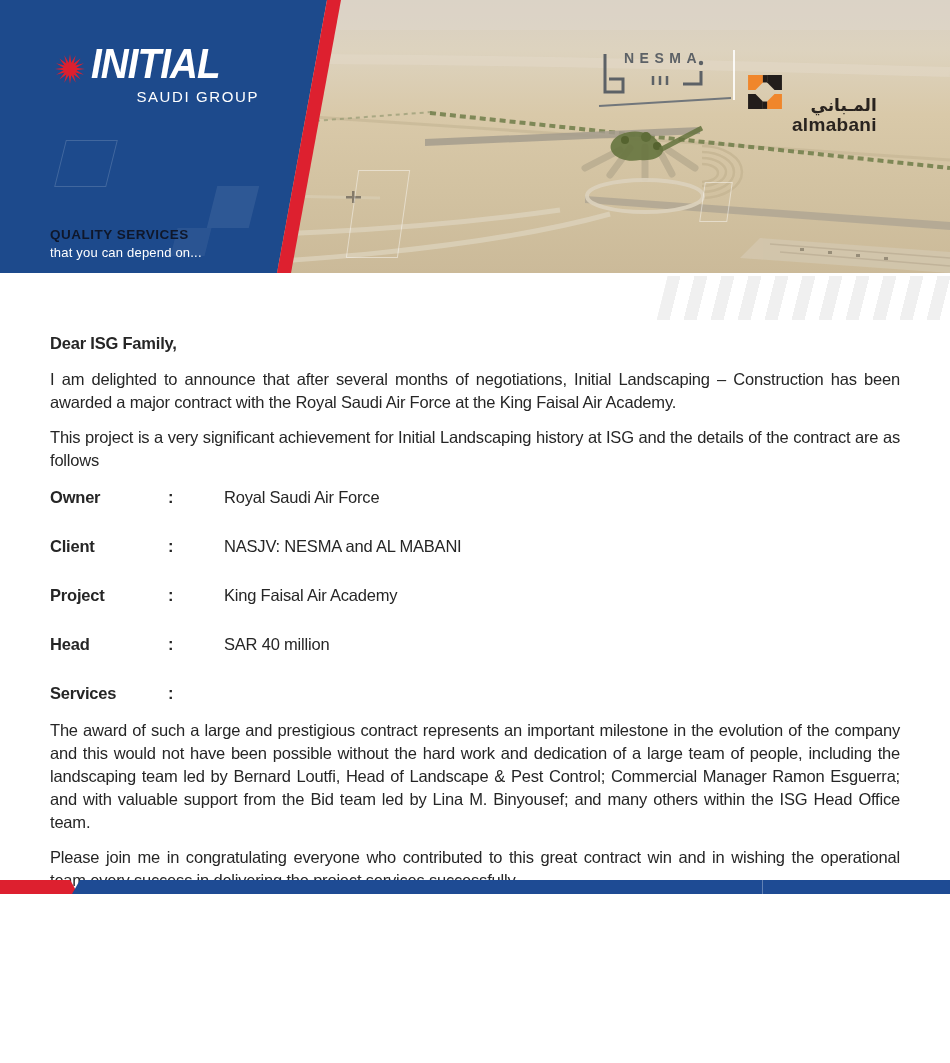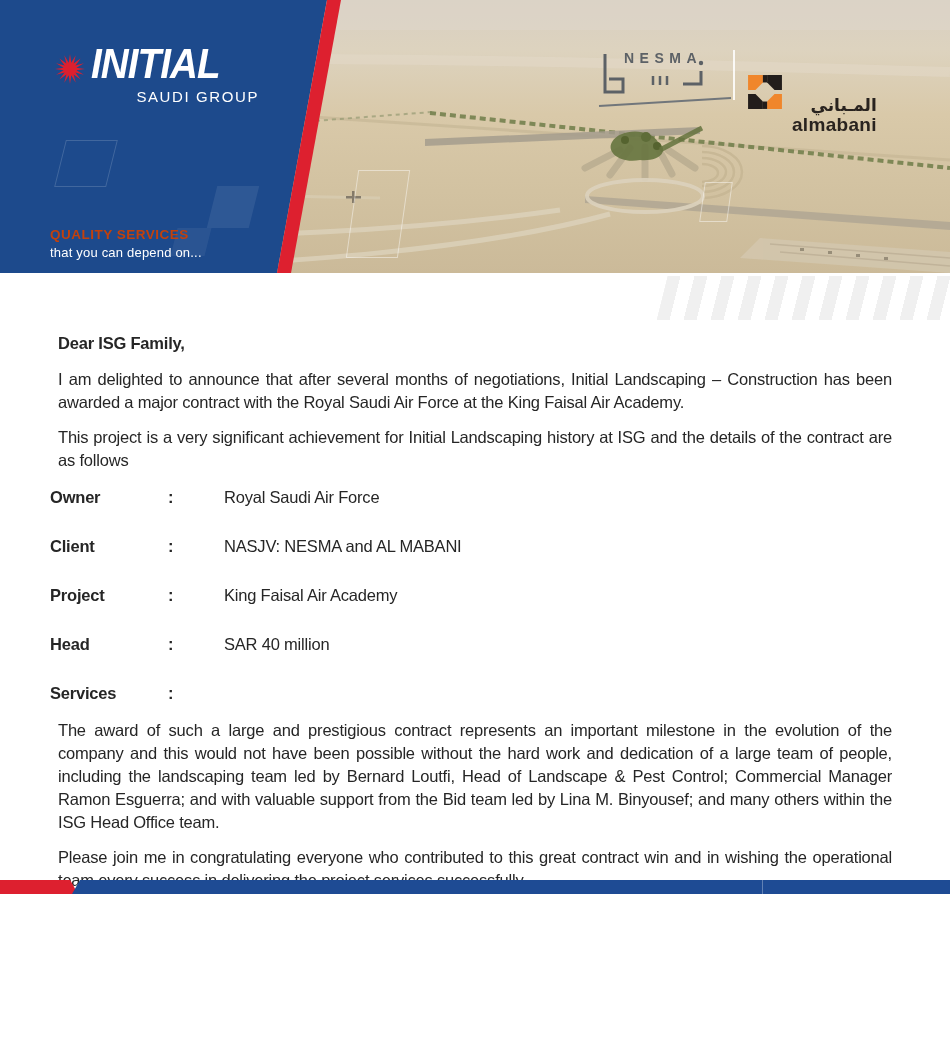--- a/index.html
+++ b/index.html
@@ -20,7 +20,7 @@
               color:#fff;letter-spacing:-1px;transform:scaleX(.92);transform-origin:left;white-space:nowrap;}
   .brand-sub{position:absolute;left:0;top:42px;width:204px;text-align:right;color:#fff;
              font-size:15px;letter-spacing:1.6px;font-weight:500;white-space:nowrap;}
-  .tagline1{position:absolute;left:50px;top:227px;color:#c2410c;font-size:13.5px;font-weight:600;letter-spacing:.5px;}
+  .tagline1{position:absolute;left:50px;top:227px;color:#0f172a;font-size:13.5px;font-weight:600;letter-spacing:.5px;}
   .tagline2{position:absolute;left:50px;top:245px;color:#fff;font-size:13px;font-weight:400;letter-spacing:.2px;}
   .deco{position:absolute;transform:skewX(-14deg);}
   .deco.outl-blue{left:60px;top:140px;width:50px;height:45px;border:1px solid rgba(255,255,255,.16);}

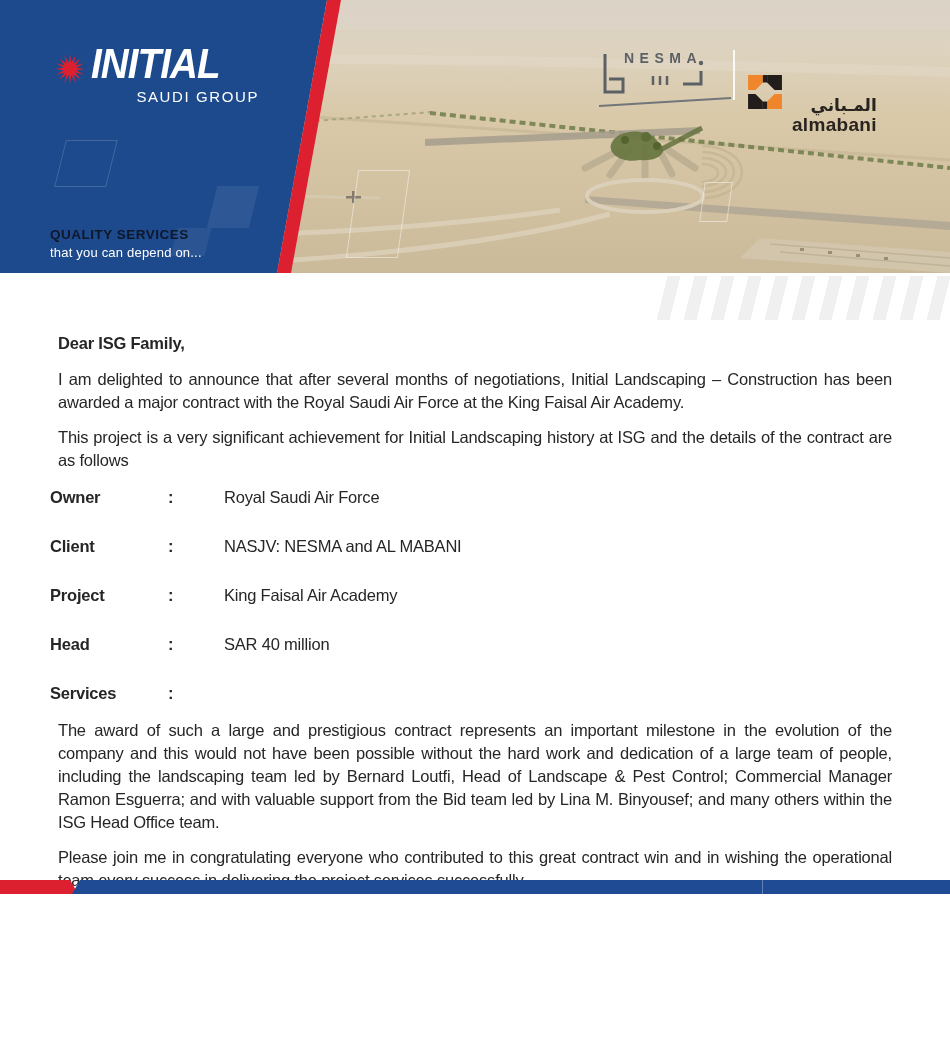--- a/index.html
+++ b/index.html
@@ -52,7 +52,7 @@
   
   .letter{position:absolute;left:50px;right:50px;top:332px;font-size:16.5px;line-height:23px;
           letter-spacing:-.2px;text-align:justify;color:#262626;}
-  .letter p{margin:0 8px 12px;}
+  .letter p{margin:0 0 12px;}
   .salutation{font-weight:bold;margin-bottom:13px !important;}
   .details{display:grid;grid-template-columns:118px 56px 1fr;row-gap:26px;margin:14px 0 14px;}
   .details .lbl,.details .sep{font-weight:bold;}

